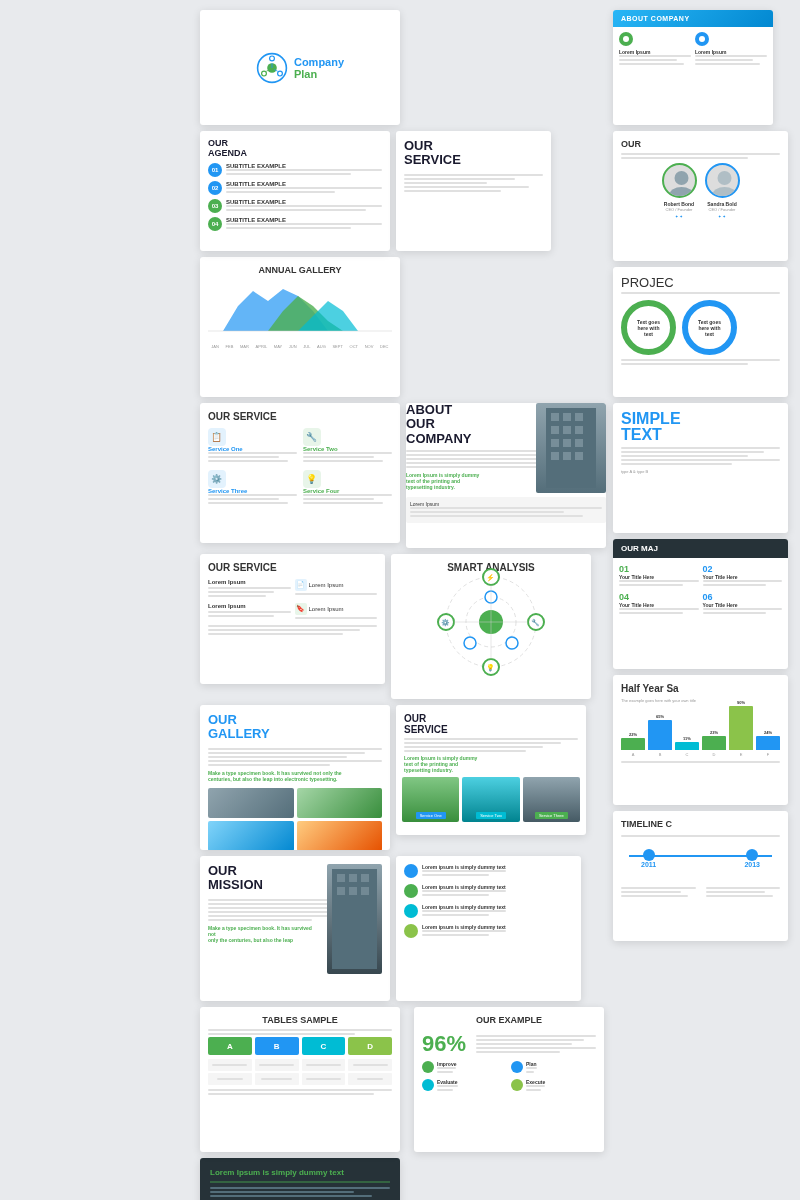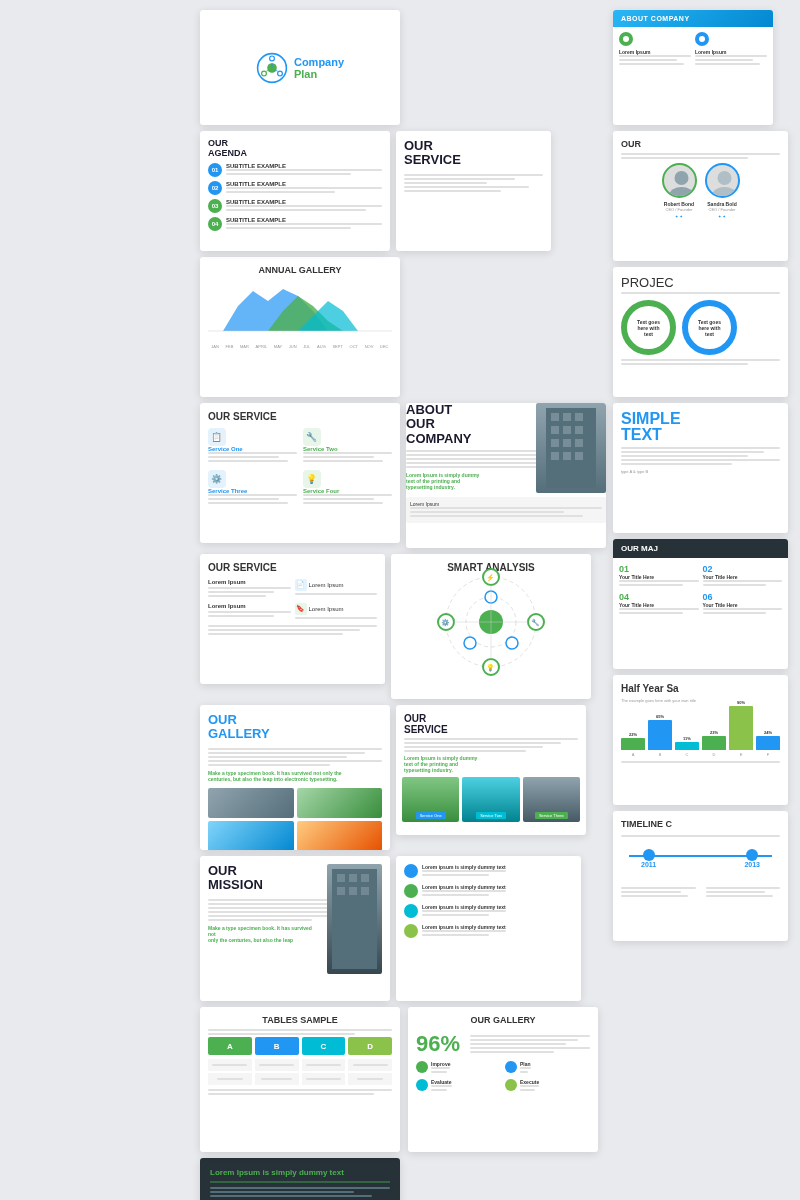--- a/index.html
+++ b/index.html
@@ -955,7 +955,7 @@
       </div>
     </div>
 
-    <div class="slide-spacing" style="display:flex; gap:8px;">
+    <div class="slide-spacing" style="display:flex; gap:14px;">
       <div class="slide-card slide-tables">
         <div class="tables-title">TABLES SAMPLE</div>
         <div class="t-line w100"></div>

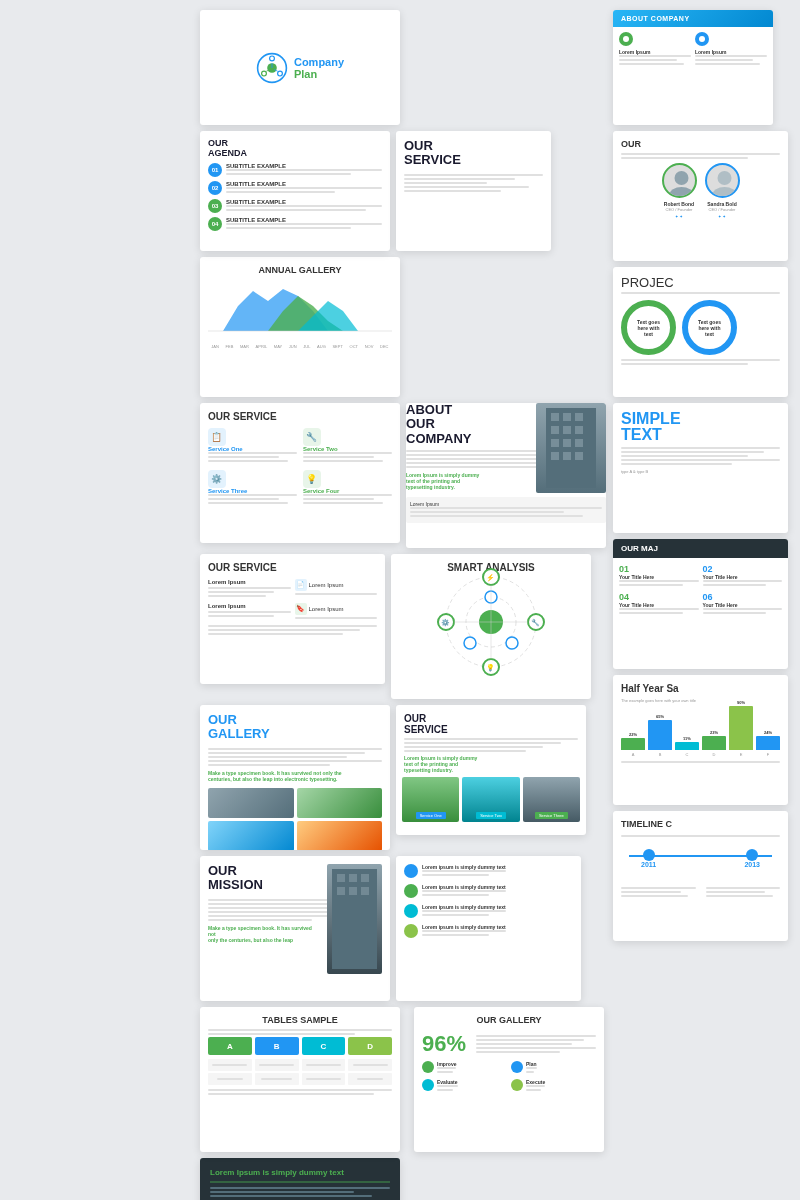--- a/index.html
+++ b/index.html
@@ -1001,7 +1001,7 @@
       </div>
 
       <div class="slide-card slide-solution">
-        <div class="solution-title">OUR GALLERY</div>
+        <div class="solution-title">OUR EXAMPLE</div>
         <div style="display:flex; align-items:flex-start; gap:4px; margin-bottom:4px;">
           <div class="solution-percent">96%</div>
           <div style="flex:1; padding-top:4px;">

